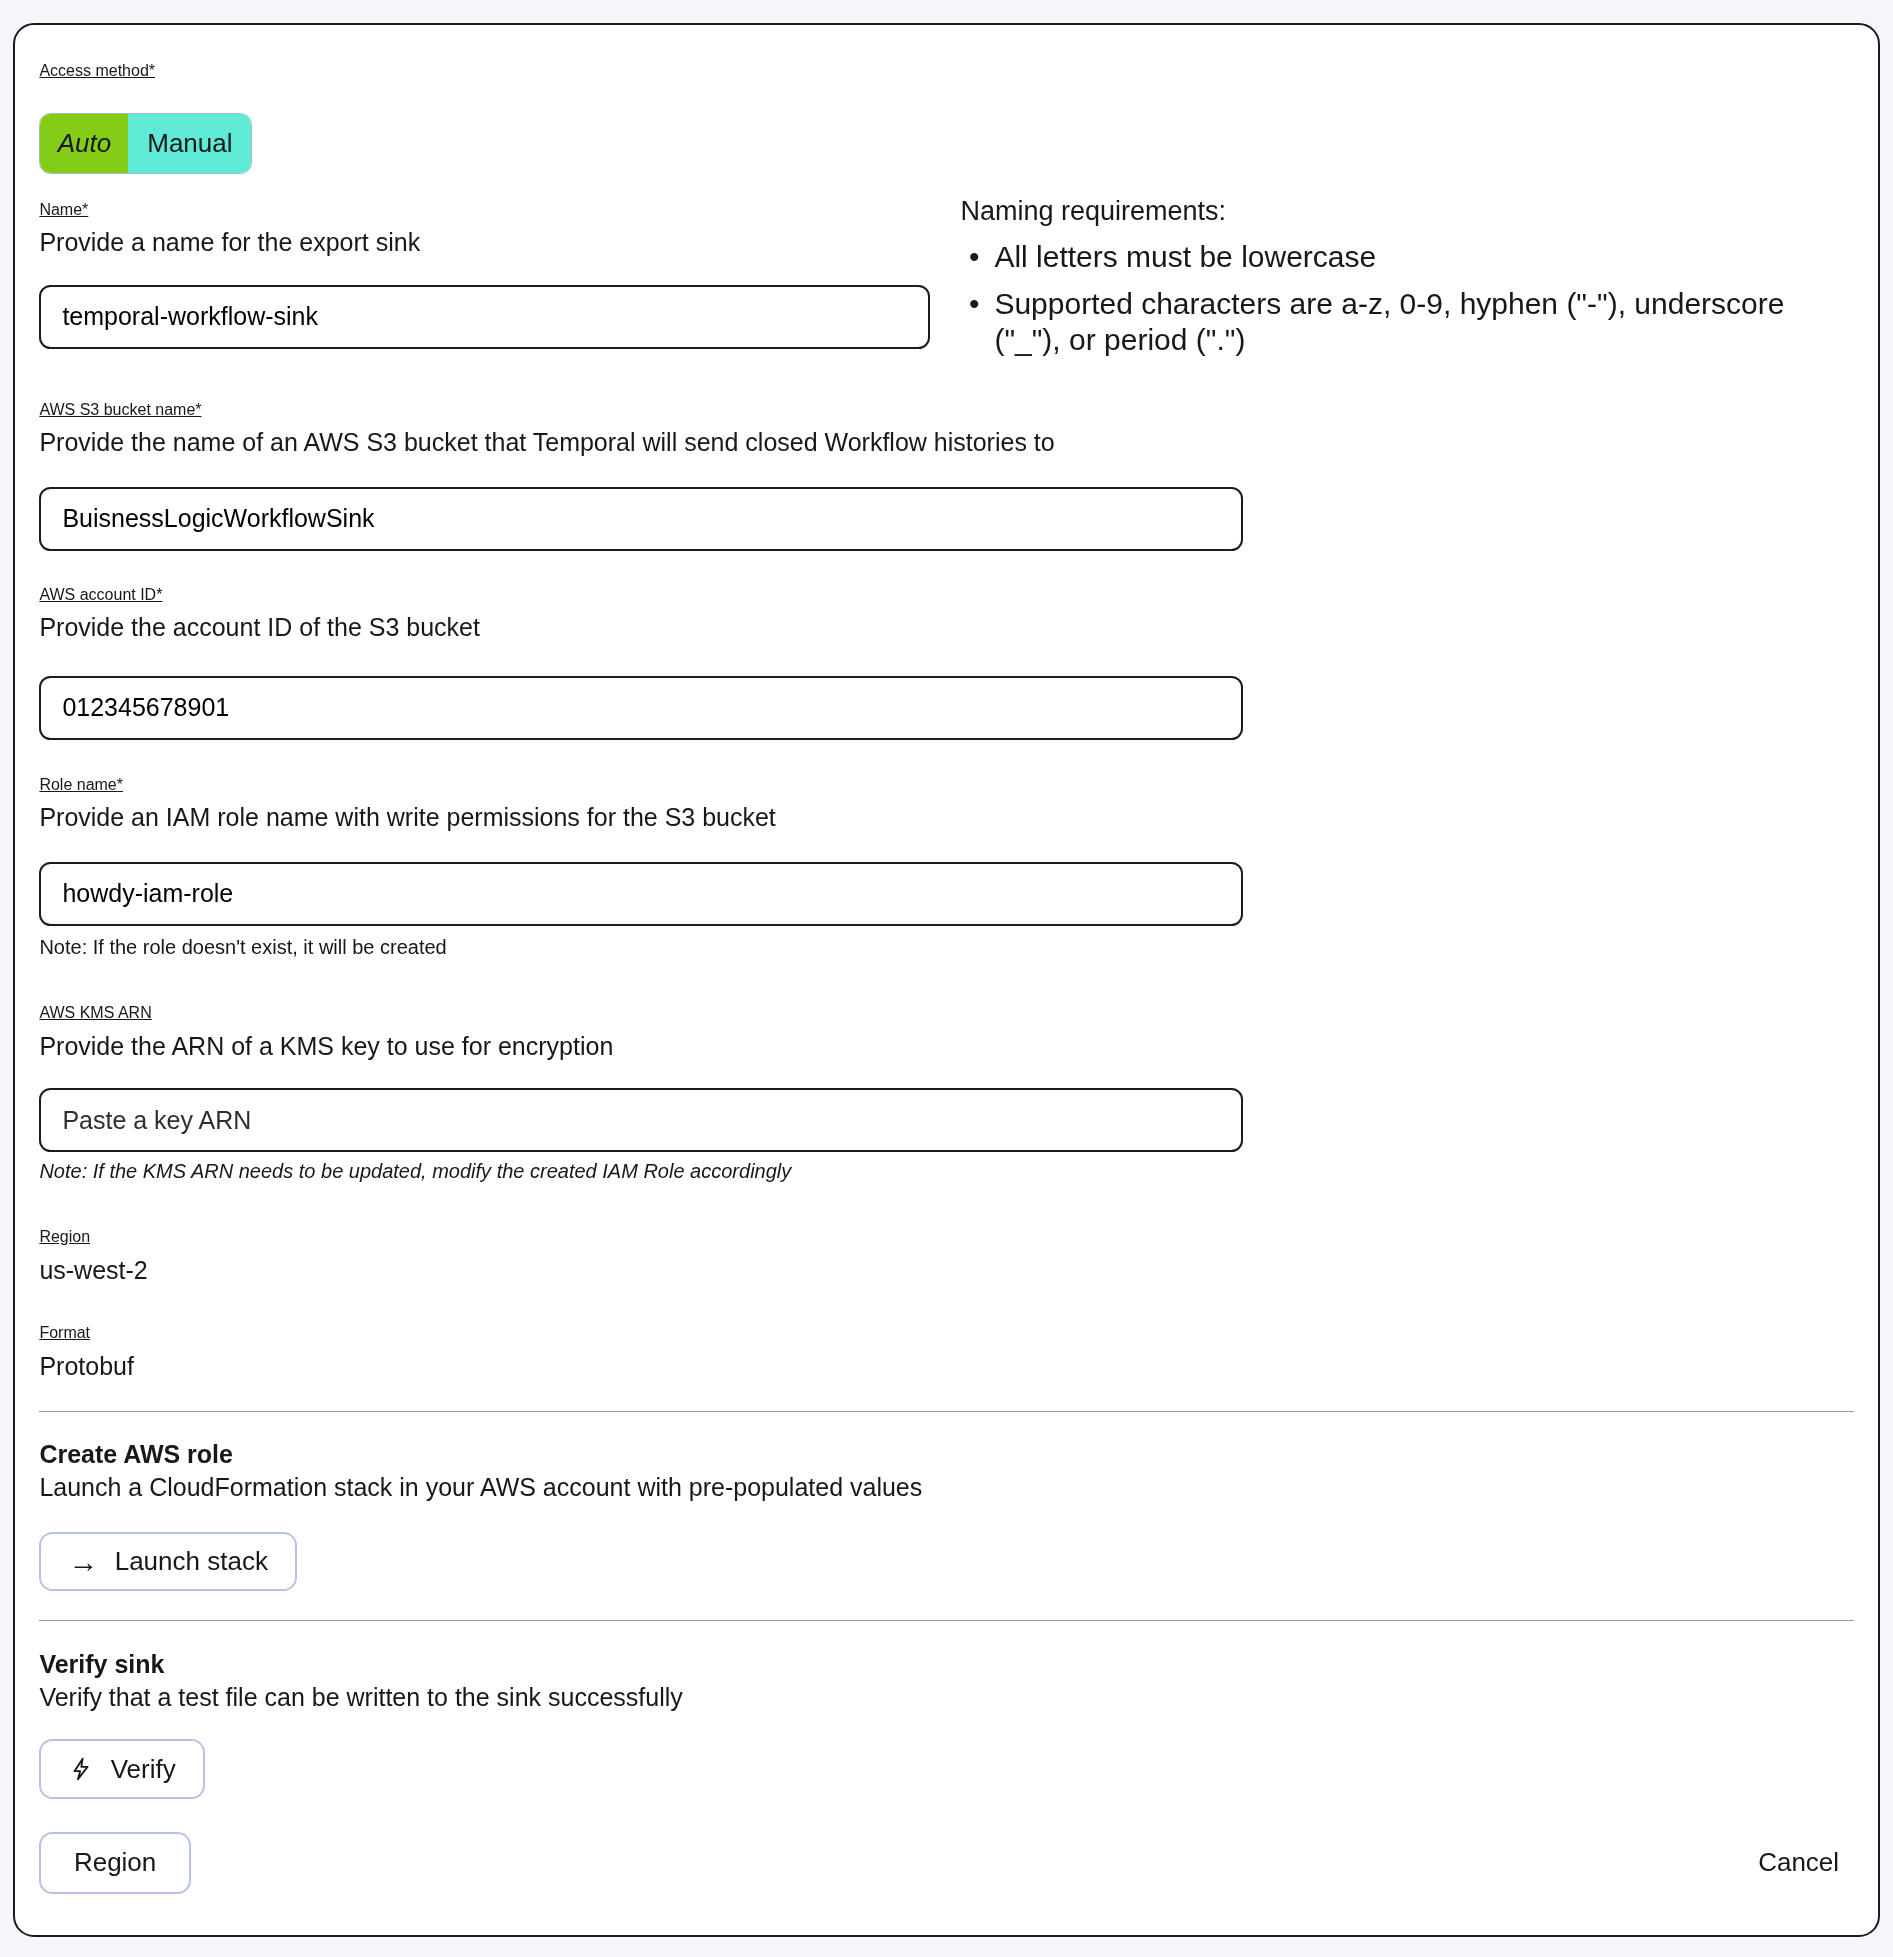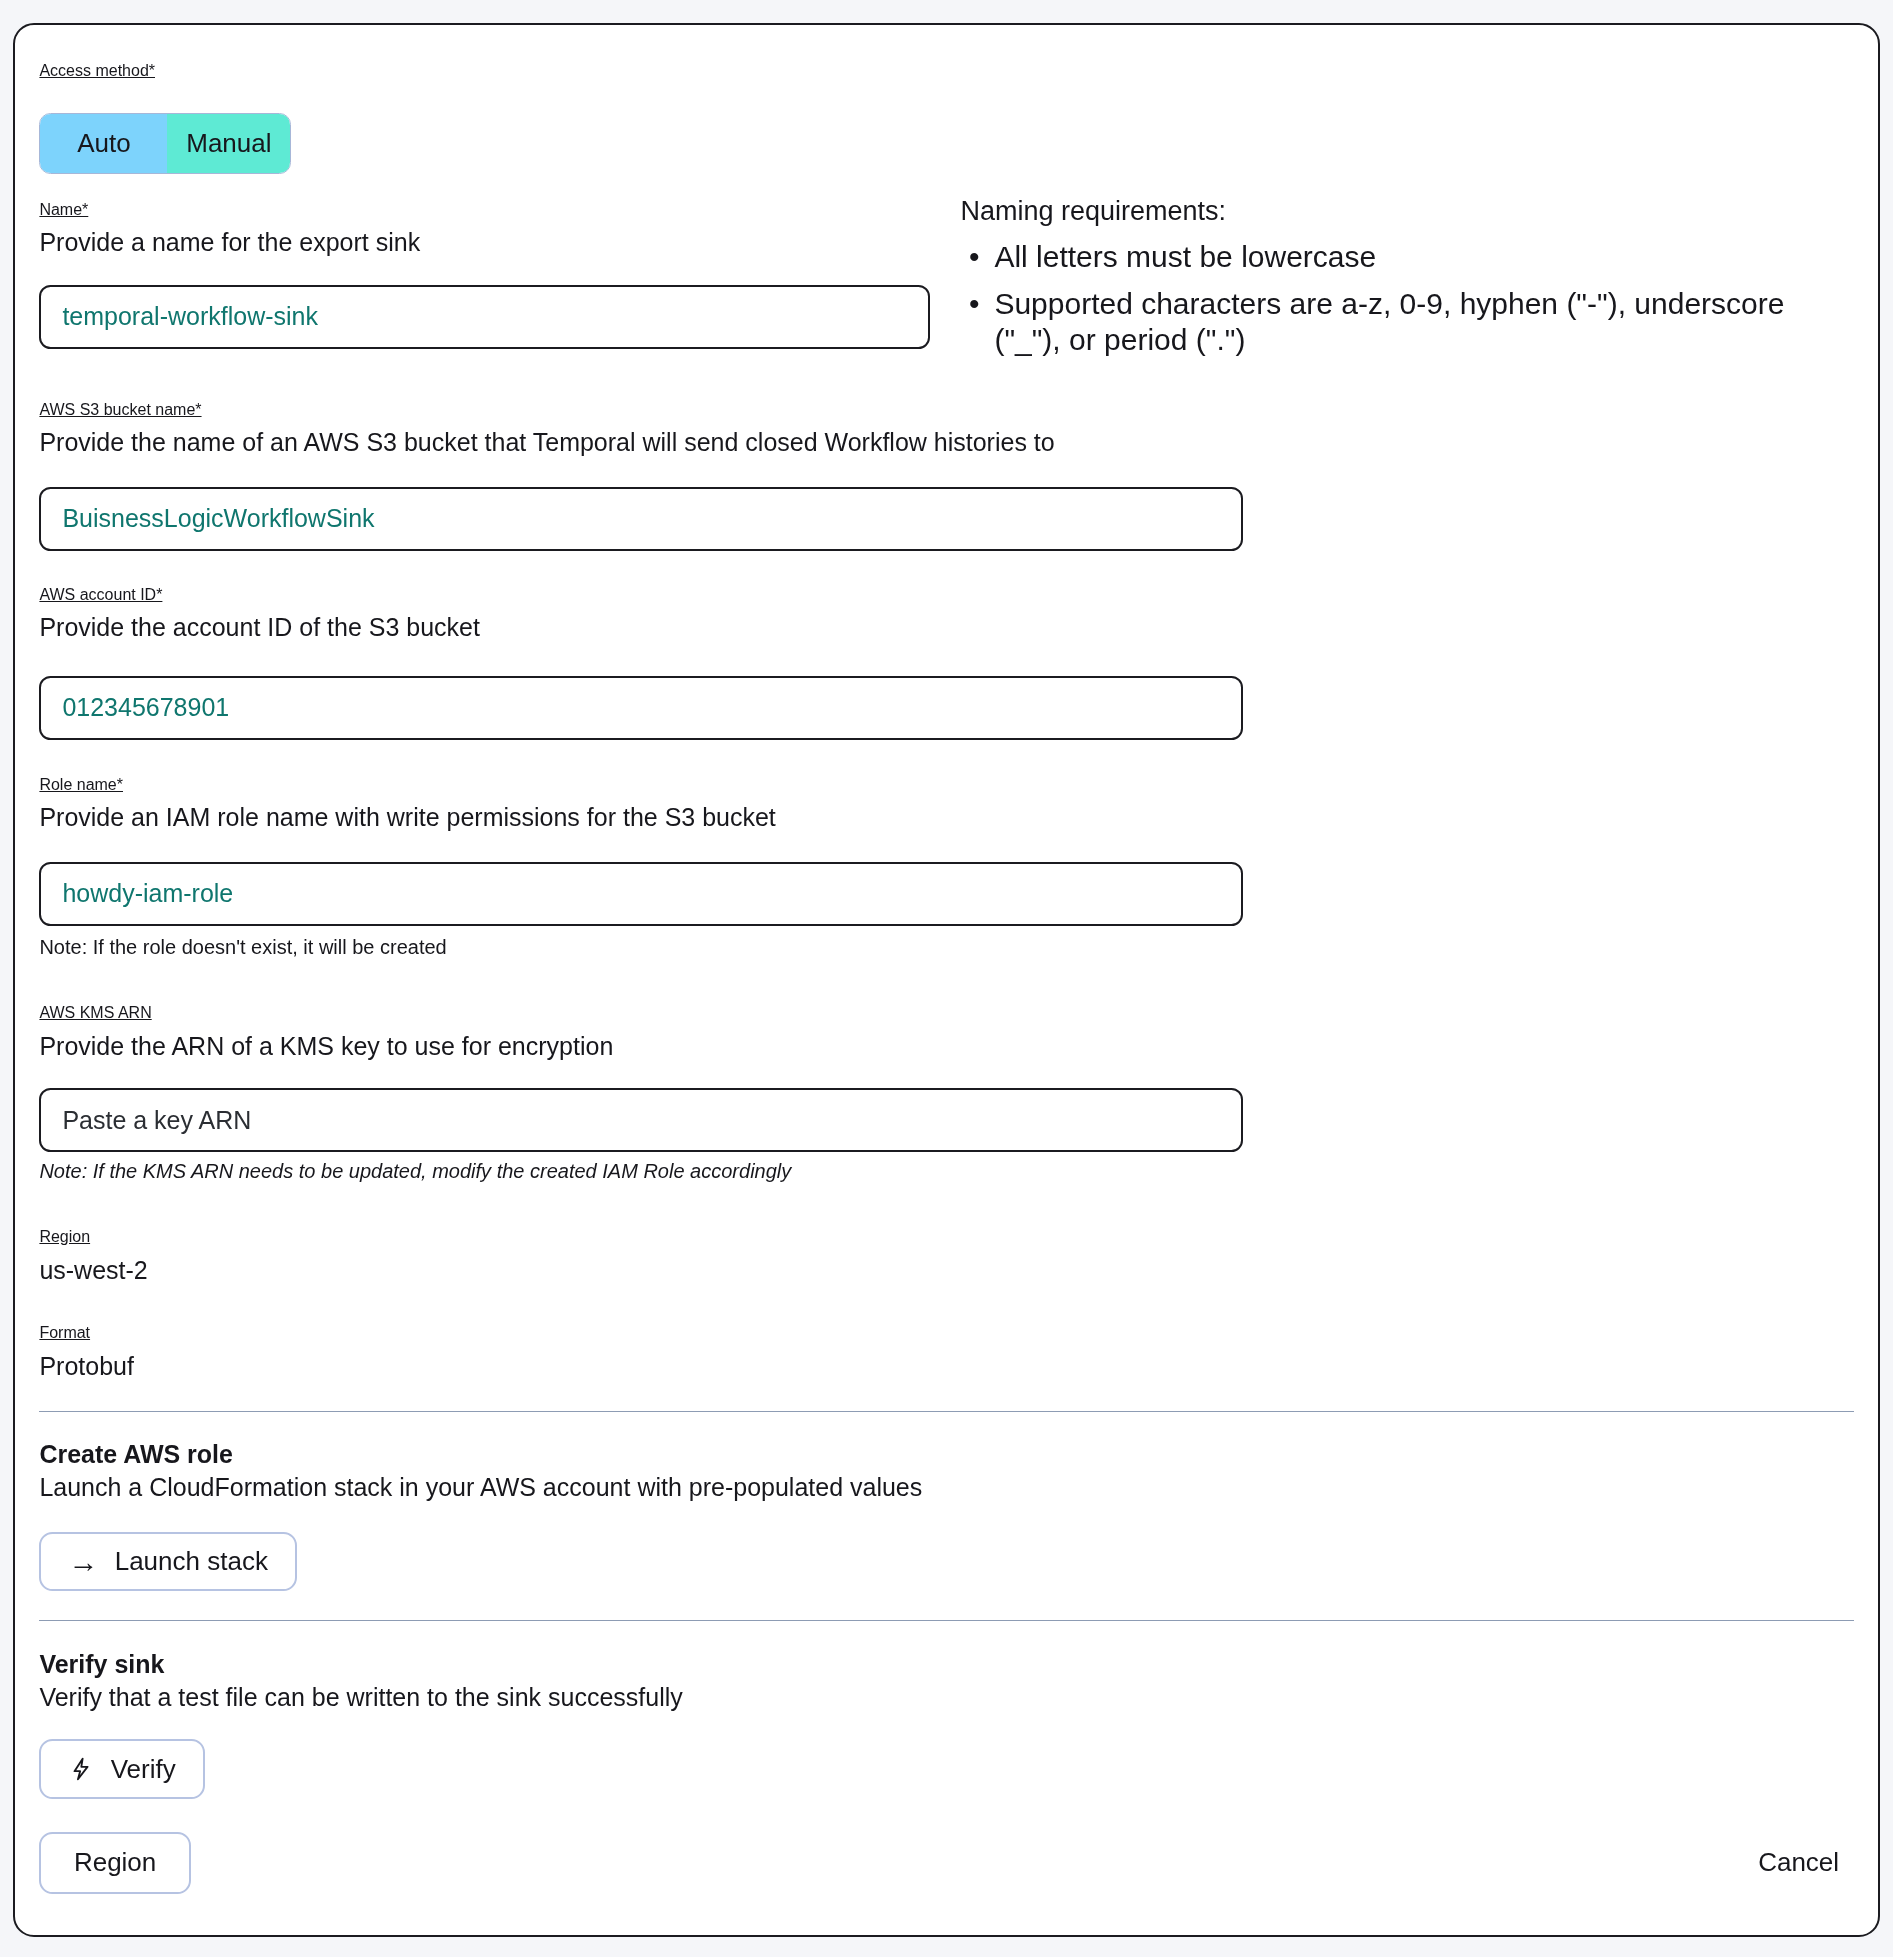--- a/index.html
+++ b/index.html
@@ -55,7 +55,7 @@
     display:flex; align-items:center; justify-content:center;
     font-size:26px; cursor:default;
   }
-  .seg-auto   { width:127px; background:#7dd3fc; }
+  .seg-auto   { width:88px; background:#84cc16;font-style:italic; }
   .seg-manual { width:123px; background:#5eead4; }
 
   .row { display:flex; margin-top:20px; }

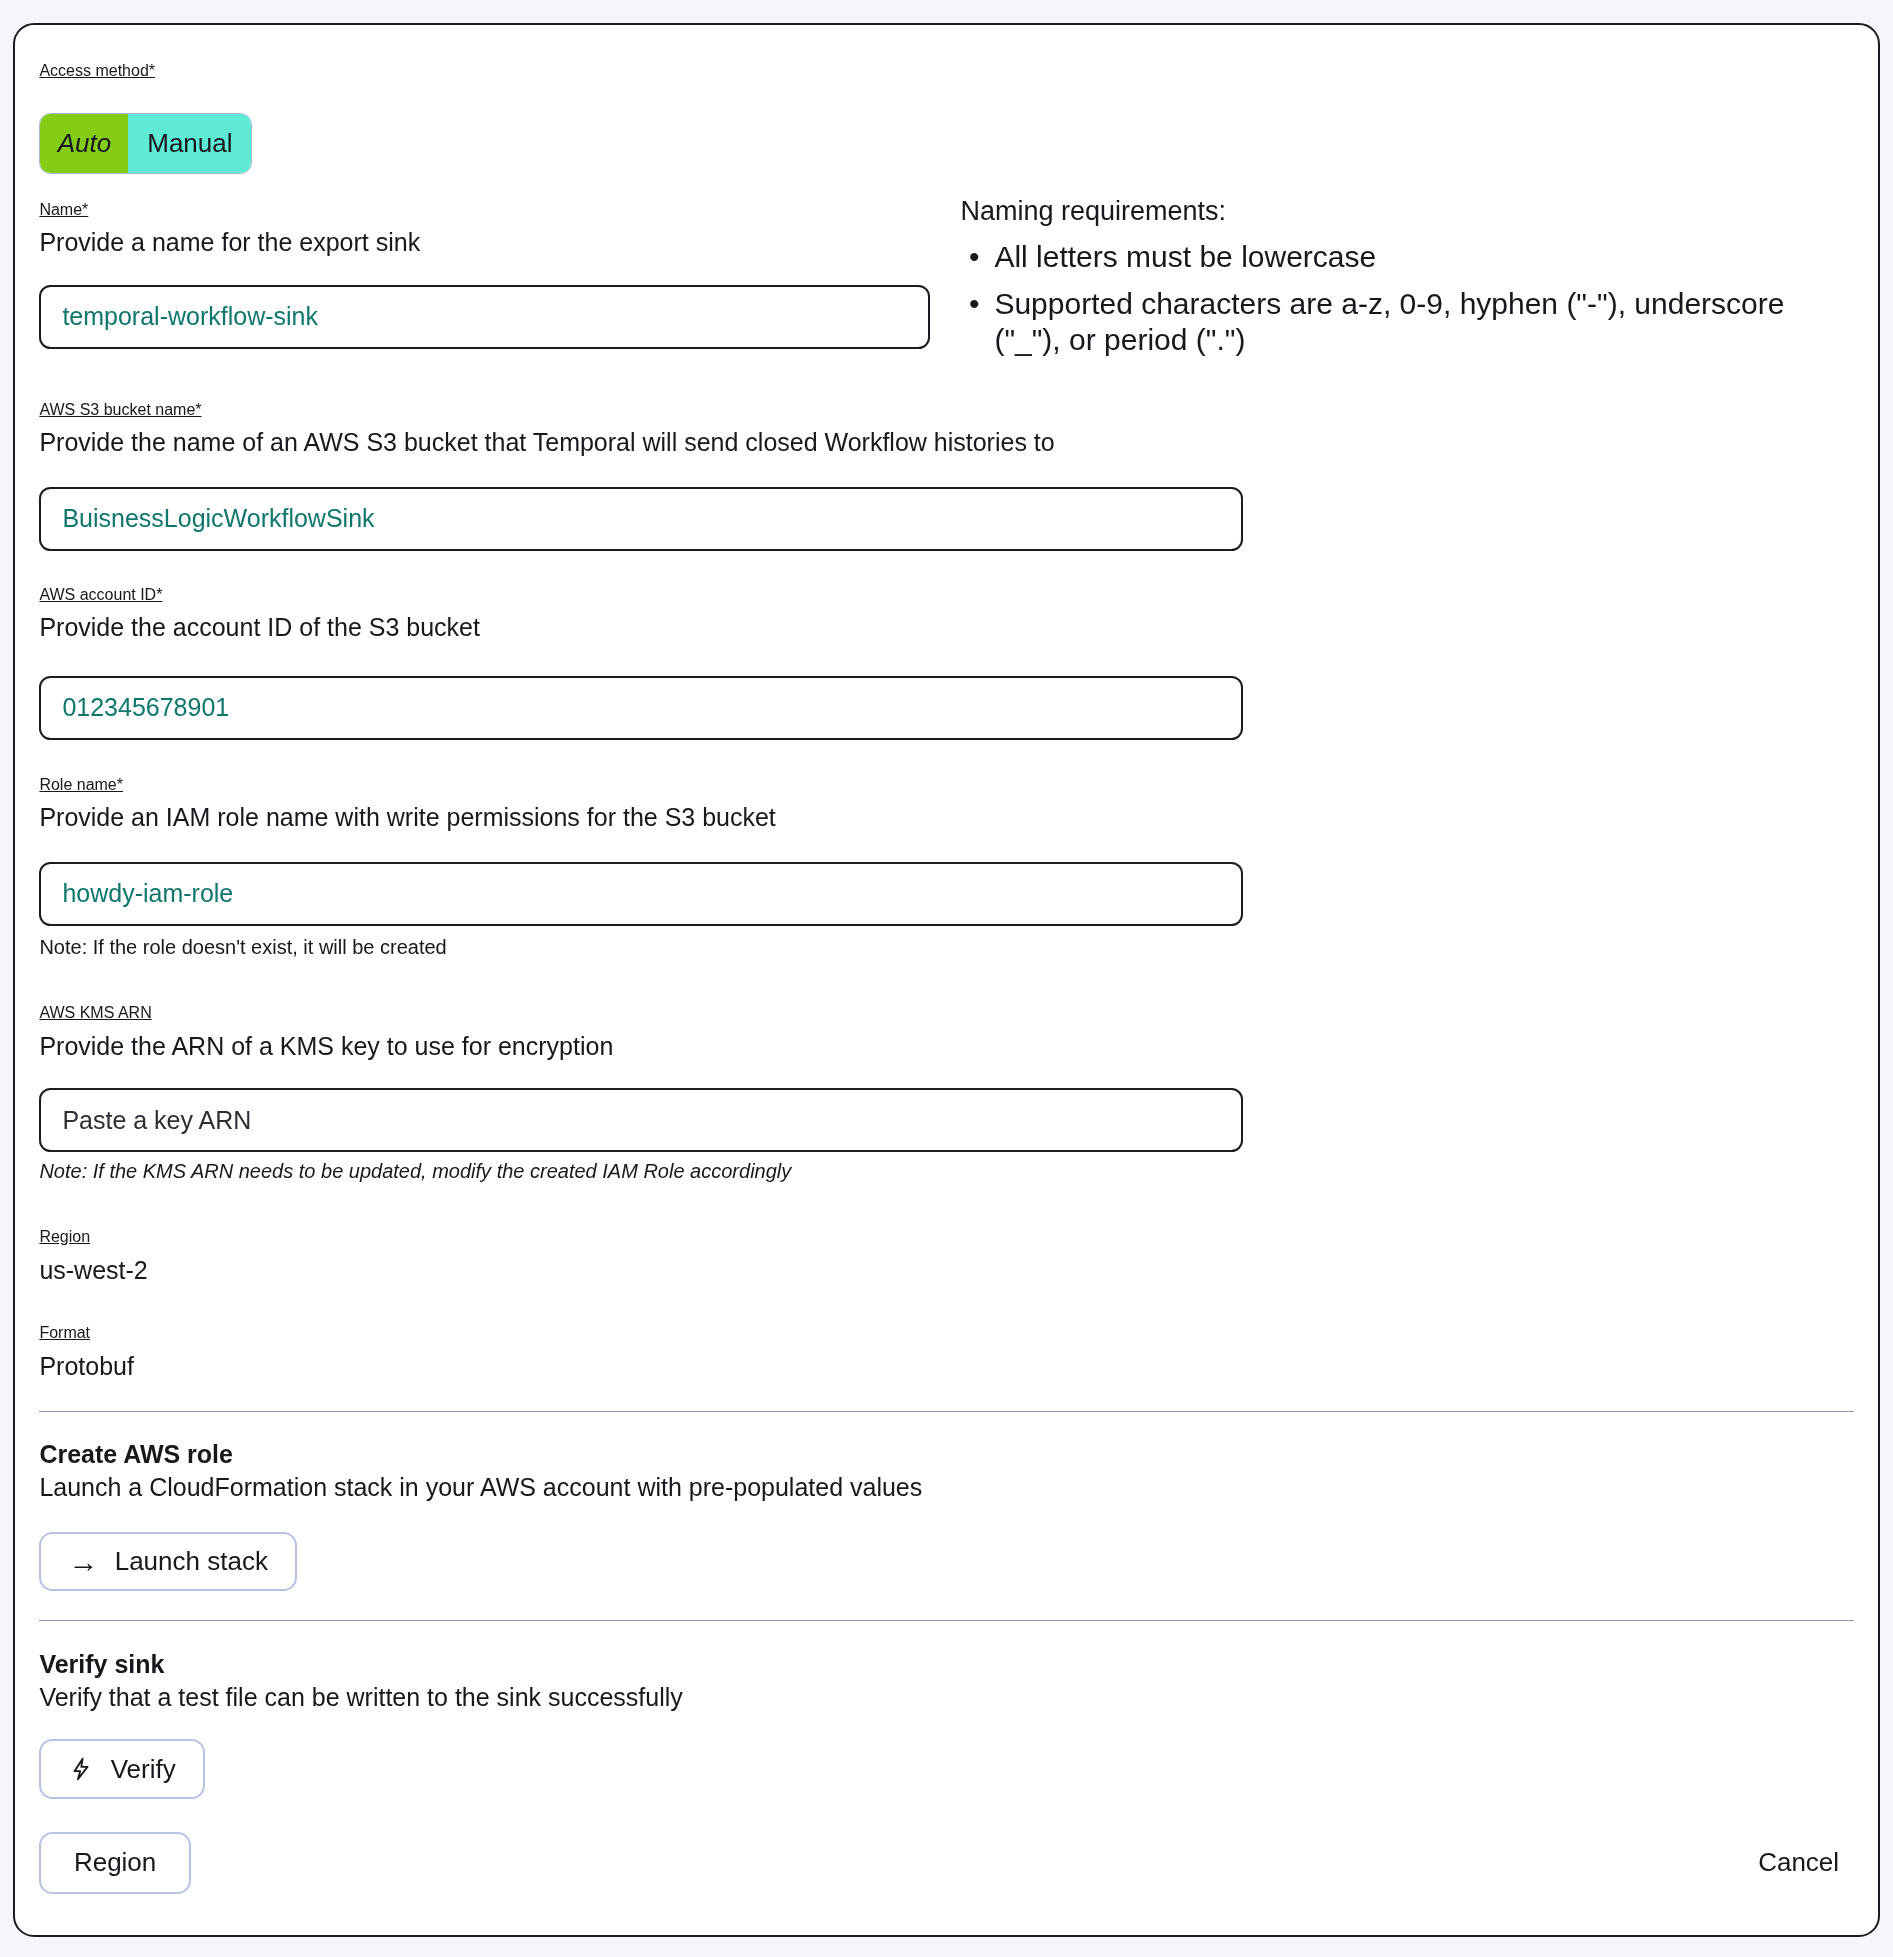--- a/index.html
+++ b/index.html
@@ -32,7 +32,7 @@
     border-radius:11.5px;
     font-family:"Liberation Sans", sans-serif;
     font-size:25px;
-    color:#0f766e;
+    color:#000000;
     padding:0 21px;
     margin-top:26px;
     background:#fff;

